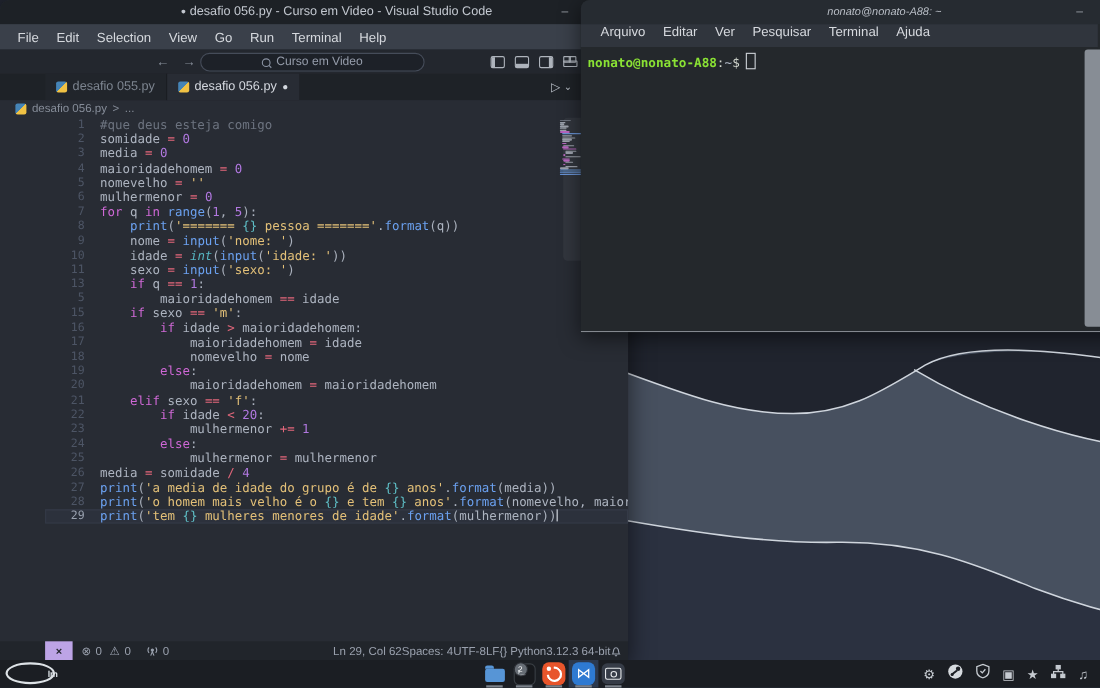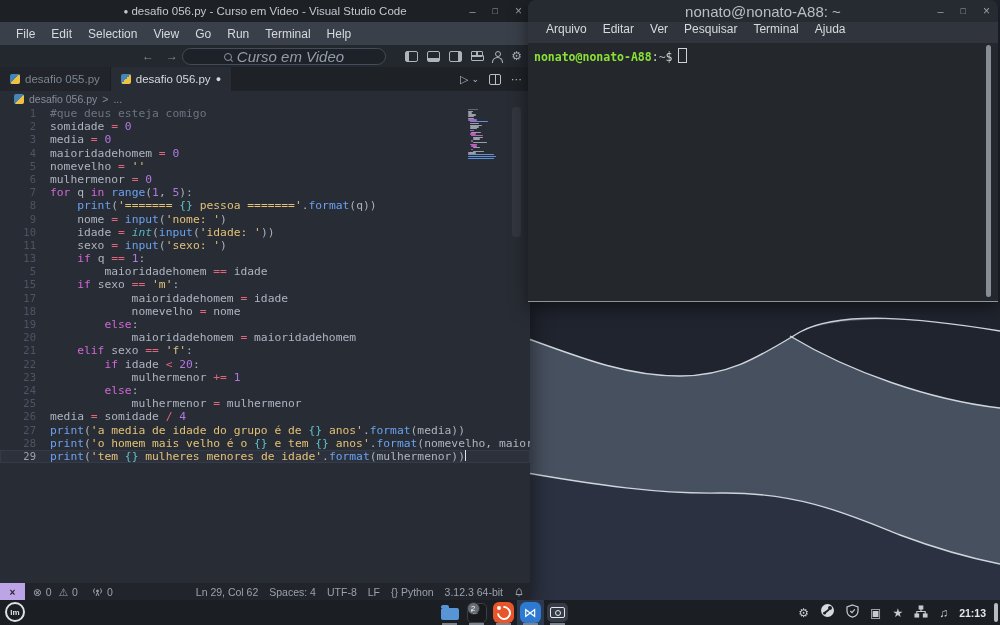--- a/index.html
+++ b/index.html
@@ -4,7 +4,7 @@
 <style>
   html,body{margin:0;padding:0;width:1000px;height:625px;overflow:hidden;background:#20242e;
     font-family:"Liberation Sans","DejaVu Sans",sans-serif;-webkit-font-smoothing:antialiased;}
-  .abs{position:absolute;}
+  .abs{position:absolute;padding-left:41px;}
   
   #desktop{left:0;top:0;width:1000px;height:625px;}
   #stray-t{left:518px;top:308px;color:#9aa1aa;font-size:12px;font-weight:bold;}

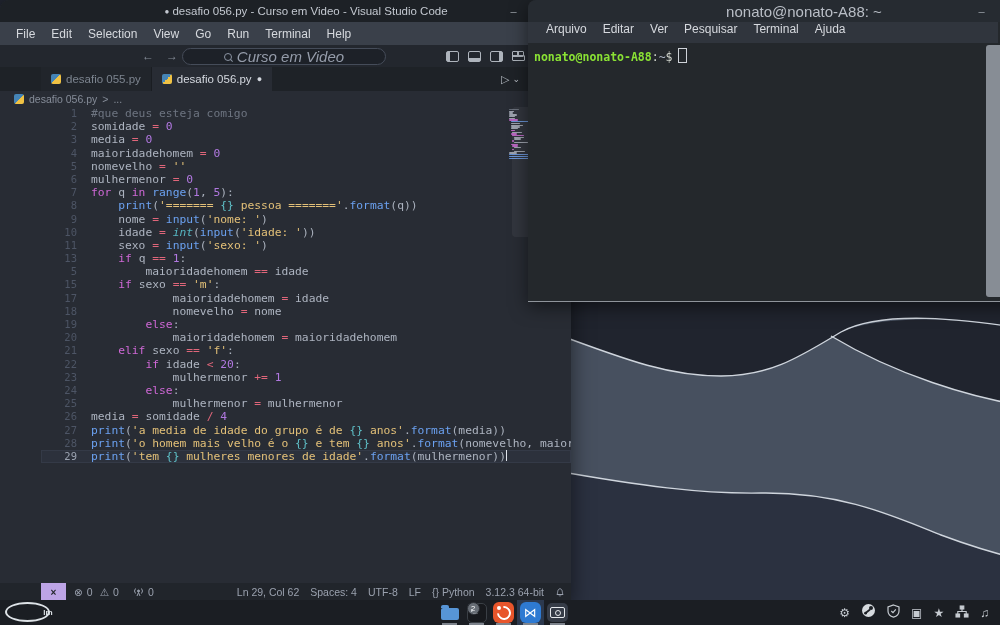--- a/index.html
+++ b/index.html
@@ -71,7 +71,7 @@
   #terminal{left:528px;top:0;width:470px;height:301px;background:#24282c;border-radius:8px 8px 0 0;
     border-bottom:1px solid #8f949b;box-shadow:0 5px 18px rgba(0,0,0,.5);overflow:hidden;}
   .term-titlebar{left:0;top:0;width:470px;height:22px;background:#262b31;display:flex;align-items:center;justify-content:center;}
-  .term-title{color:#b9bec6;font-size:15px;}
+  .term-title{color:#b9bec6;font-size:10px;font-style:italic;}
   .term-menubar{left:0;top:22px;width:470px;height:21px;background:#30353d;display:flex;align-items:flex-start;padding-left:10px;box-sizing:border-box;}
   .term-body{left:0;top:43px;width:470px;height:258px;background:#24282c;font-family:"DejaVu Sans Mono","Liberation Mono",monospace;font-size:11.5px;padding:5px 6px;box-sizing:border-box;}
   .p-user{color:var(--c-prompt-green);font-weight:bold;}

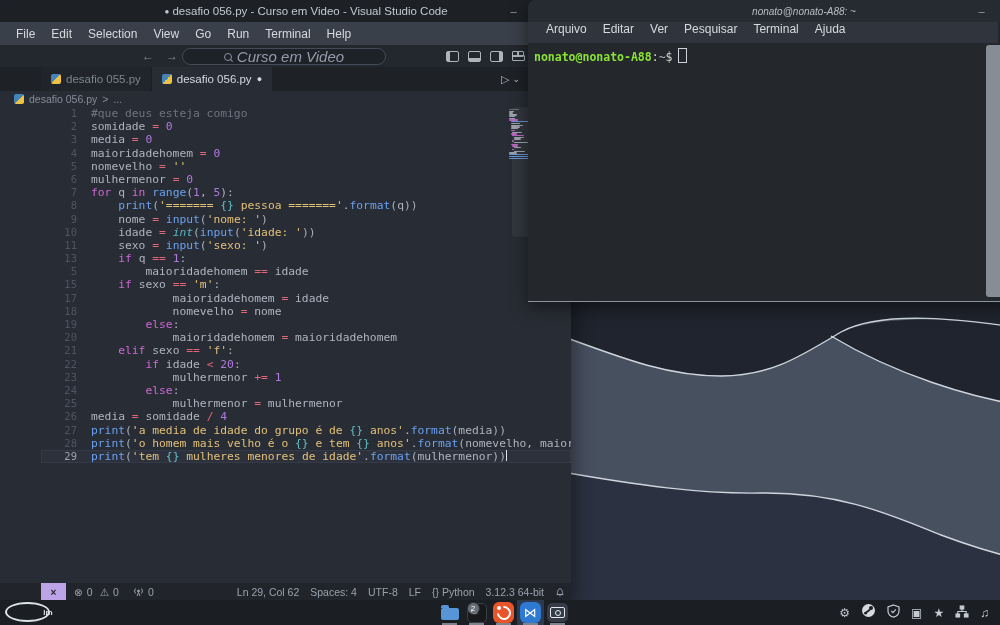--- a/index.html
+++ b/index.html
@@ -21,7 +21,7 @@
   .nav-arrows{position:absolute;left:142px;display:flex;gap:12px;color:#868d98;font-size:12px;}
   .search-pill{position:absolute;left:182px;top:3px;width:202px;height:15px;background:#1d2128;border:1px solid #454c59;
     border-radius:9px;display:flex;align-items:center;justify-content:center;gap:5px;}
-  .search-pill .txt{color:#959caa;font-size:15px;line-height:15px;font-style:italic;}
+  .search-pill .txt{color:#959caa;font-size:11px;line-height:15px;}
   .search-glyph{width:6px;height:6px;border:1.2px solid #8a93a2;border-radius:50%;position:relative;}
   .search-glyph:after{content:"";position:absolute;width:3px;height:1.2px;background:#8a93a2;transform:rotate(45deg);left:5px;top:6px;}
   .cmd-icons{position:absolute;right:8px;top:0;height:22px;display:flex;align-items:center;gap:9px;color:#aeb4bc;}

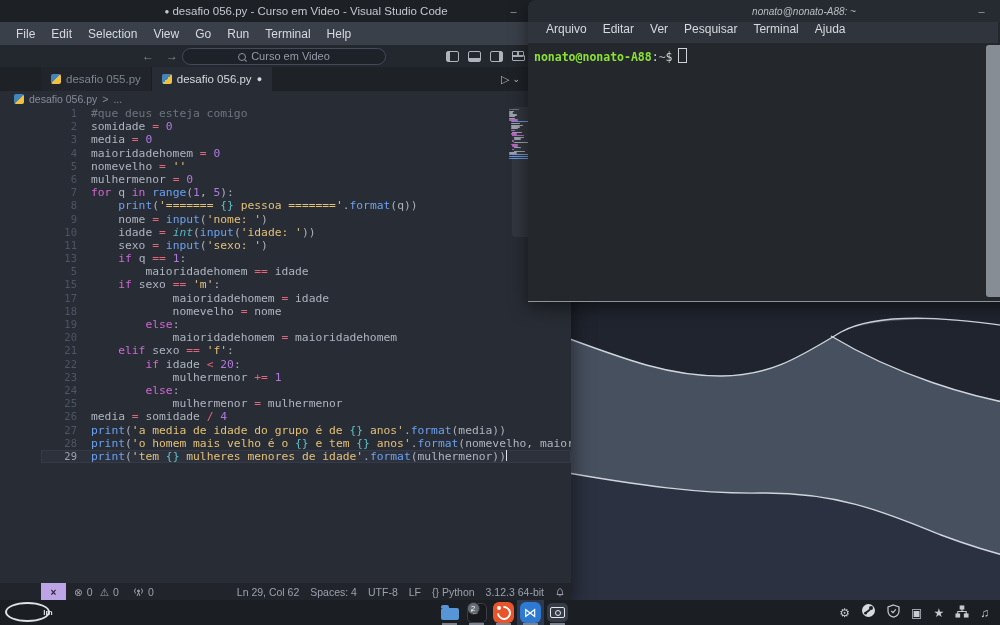--- a/index.html
+++ b/index.html
@@ -207,6 +207,7 @@
         <div class="code-row"><div class="ln">13</div><div class="ct"><span class="tk-v">    </span><span class="tk-k">if</span><span class="tk-v"> q </span><span class="tk-o">==</span><span class="tk-v"> </span><span class="tk-n">1</span><span class="tk-p">:</span></div></div>
         <div class="code-row"><div class="ln">5</div><div class="ct"><span class="tk-v">        maioridadehomem </span><span class="tk-o">==</span><span class="tk-v"> idade</span></div></div>
         <div class="code-row"><div class="ln">15</div><div class="ct"><span class="tk-v">    </span><span class="tk-k">if</span><span class="tk-v"> sexo </span><span class="tk-o">==</span><span class="tk-v"> </span><span class="tk-s">'m'</span><span class="tk-p">:</span></div></div>
+        <div class="code-row"><div class="ln">16</div><div class="ct"><span class="tk-v">        </span><span class="tk-k">if</span><span class="tk-v"> idade </span><span class="tk-o">&gt;</span><span class="tk-v"> maioridadehomem</span><span class="tk-p">:</span></div></div>
         <div class="code-row"><div class="ln">17</div><div class="ct"><span class="tk-v">            maioridadehomem </span><span class="tk-o">=</span><span class="tk-v"> idade</span></div></div>
         <div class="code-row"><div class="ln">18</div><div class="ct"><span class="tk-v">            nomevelho </span><span class="tk-o">=</span><span class="tk-v"> nome</span></div></div>
         <div class="code-row"><div class="ln">19</div><div class="ct"><span class="tk-v">        </span><span class="tk-k">else</span><span class="tk-p">:</span></div></div>

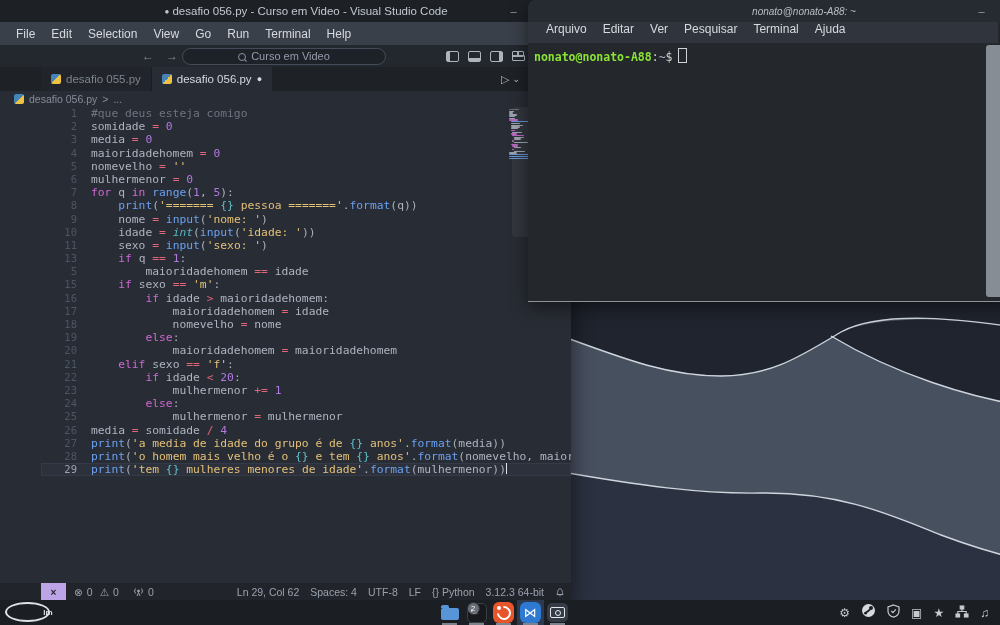--- a/index.html
+++ b/index.html
@@ -65,7 +65,7 @@
   .vsc-statusbar{left:0;top:583px;width:530px;height:18px;background:#21252b;display:flex;align-items:center;font-size:10.5px;color:#9aa1ae;}
   .remote-block{width:25px;height:18px;background:var(--c-accent-purple);color:#23262c;display:flex;align-items:center;justify-content:center;font-size:10px;font-weight:bold;}
   .sb-left{display:flex;align-items:center;gap:4px;margin-left:8px;}
-  .sb-right{position:absolute;right:6px;display:flex;align-items:center;gap:11px;}
+  .sb-right{position:absolute;right:6px;display:flex;align-items:center;}
   .ports-ic svg,.bell-ic svg{display:block;}
   
   #terminal{left:528px;top:0;width:470px;height:301px;background:#24282c;border-radius:8px 8px 0 0;

